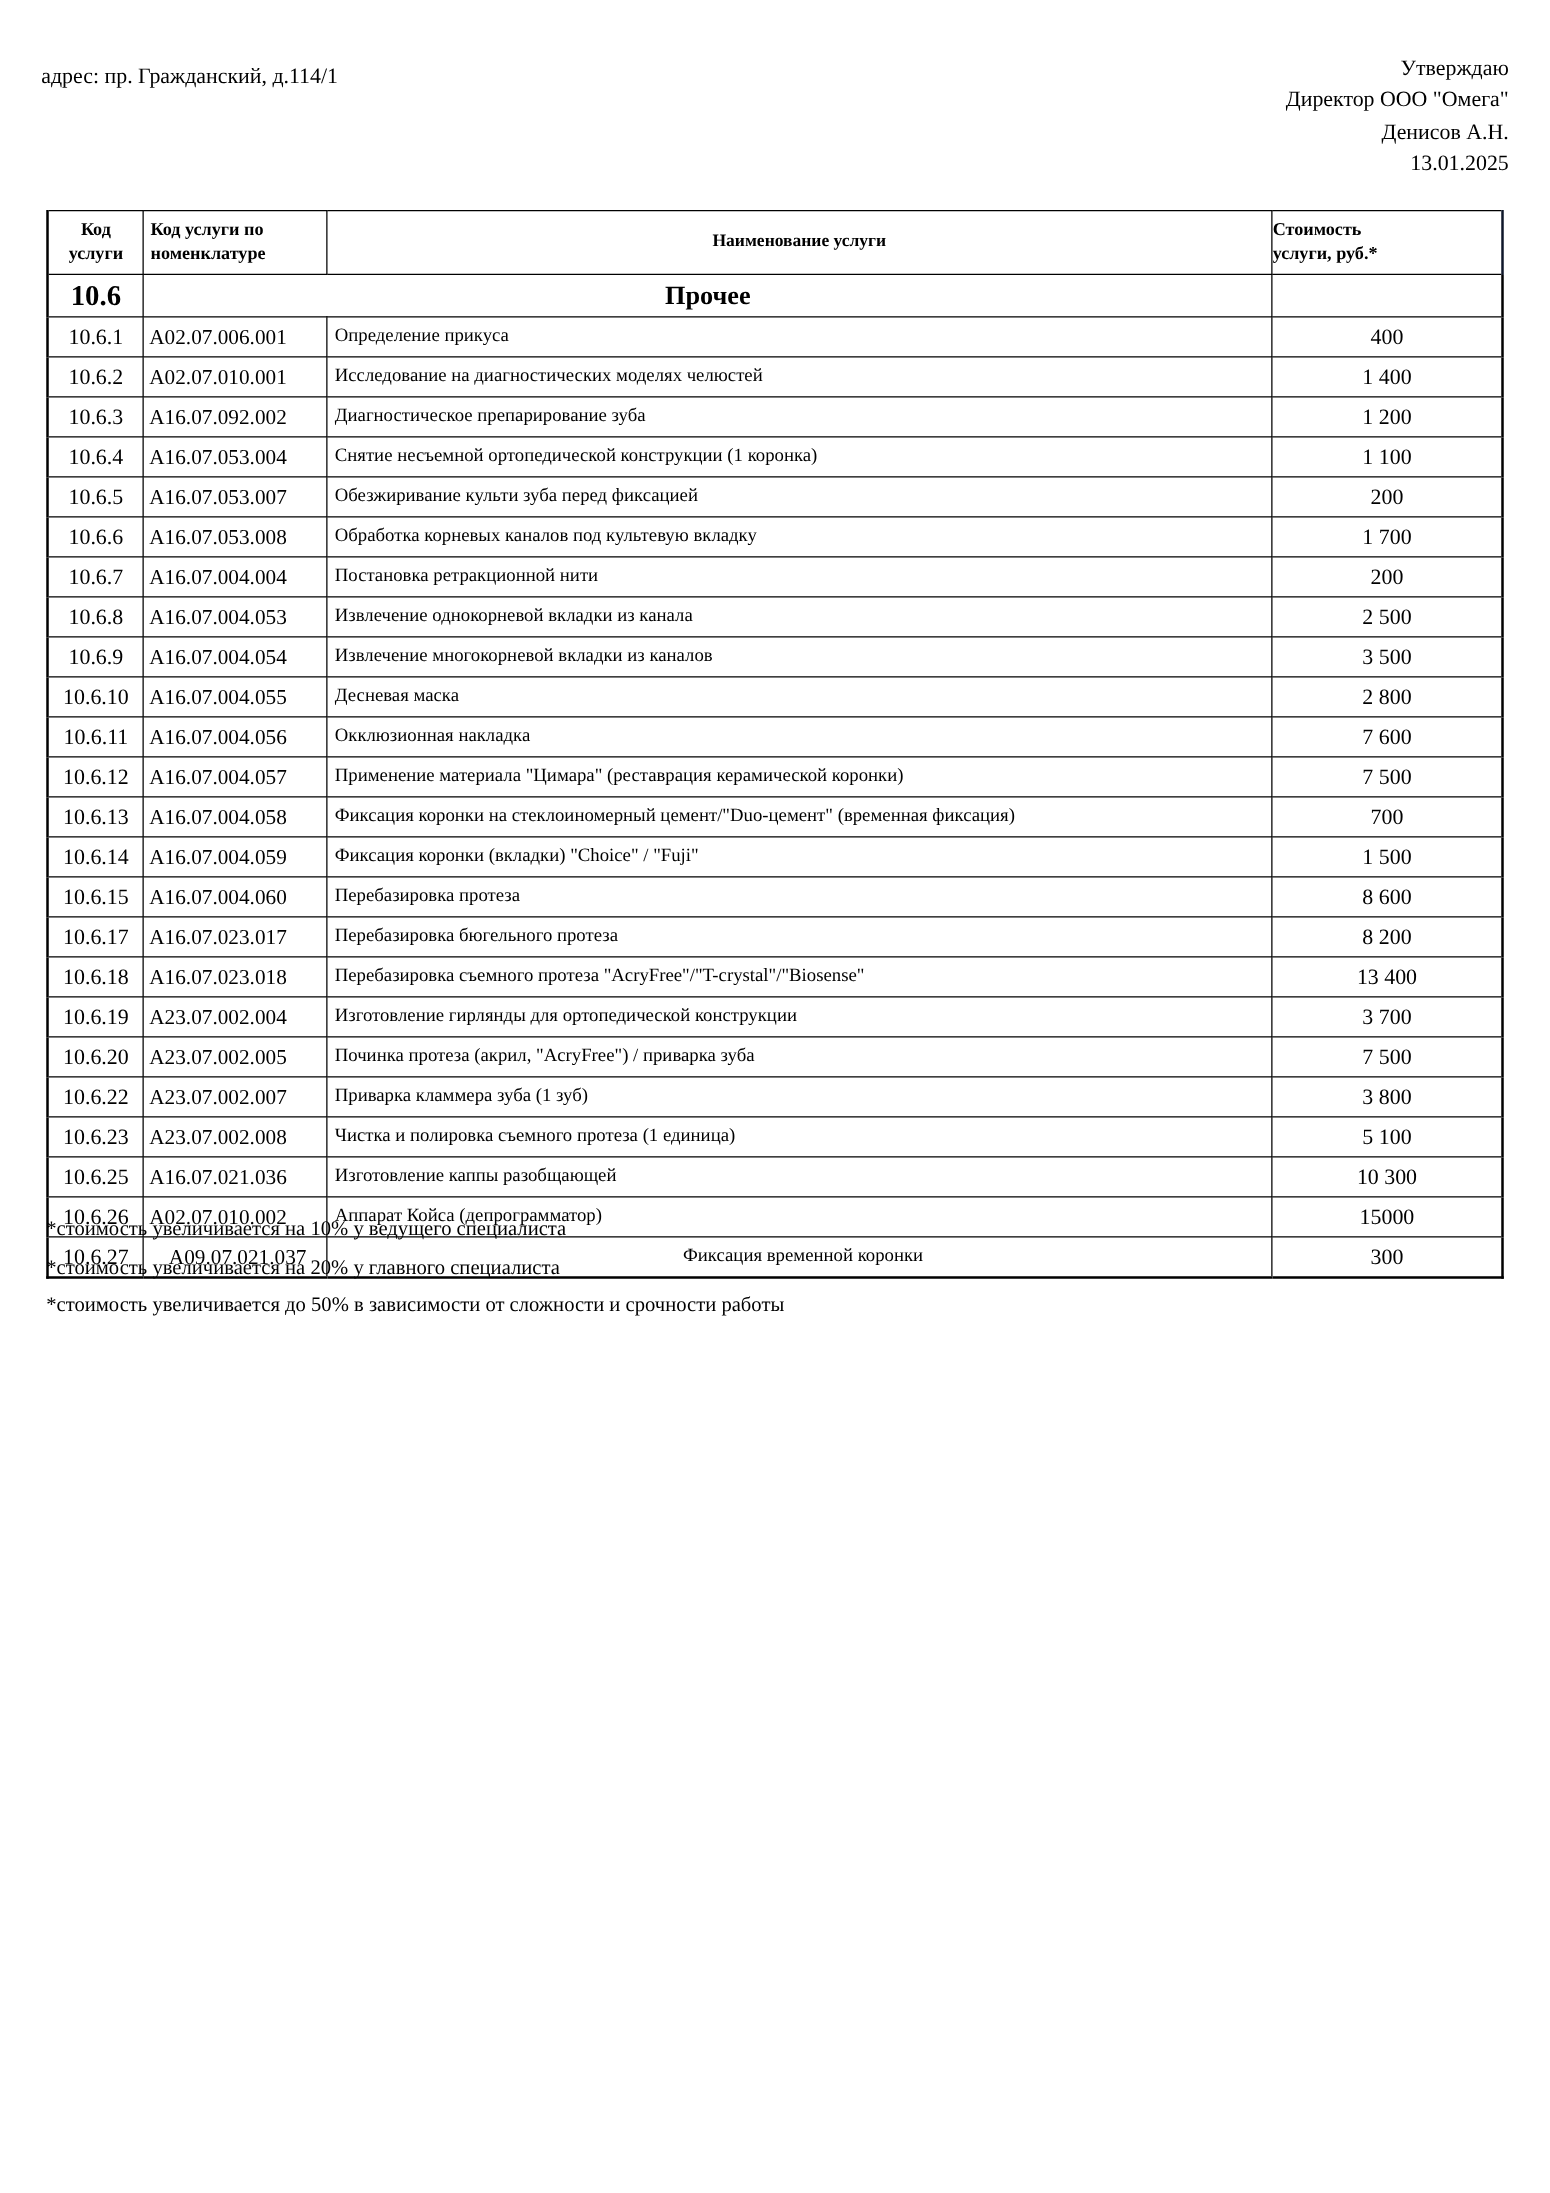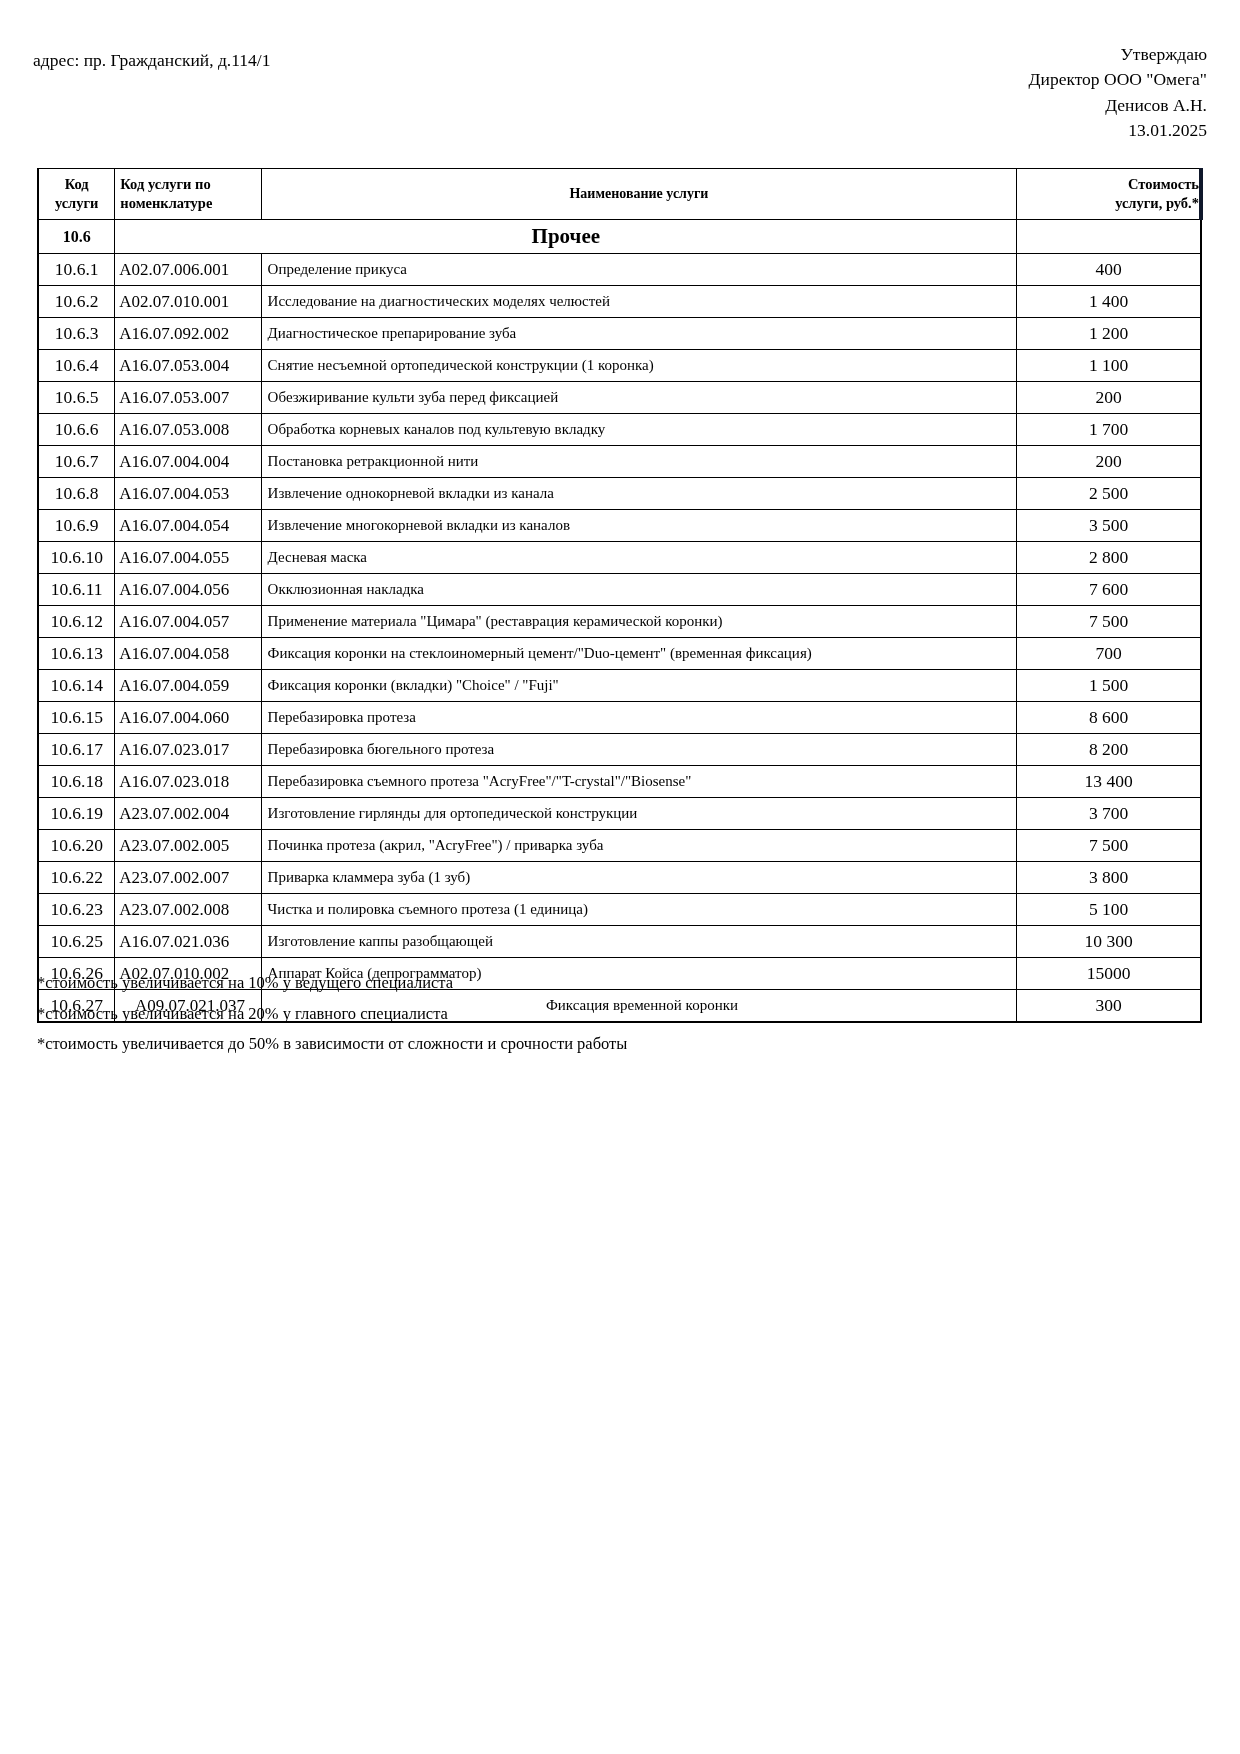--- a/index.html
+++ b/index.html
@@ -93,8 +93,8 @@
     font-size: 14px;
   }
   th.h-price {
-    text-align: right;
-    border-right: 4px solid #0f172a;
+    text-align: left;
+    border-right: 2px solid #0f172a;
   }
 
   tr.section-row td {

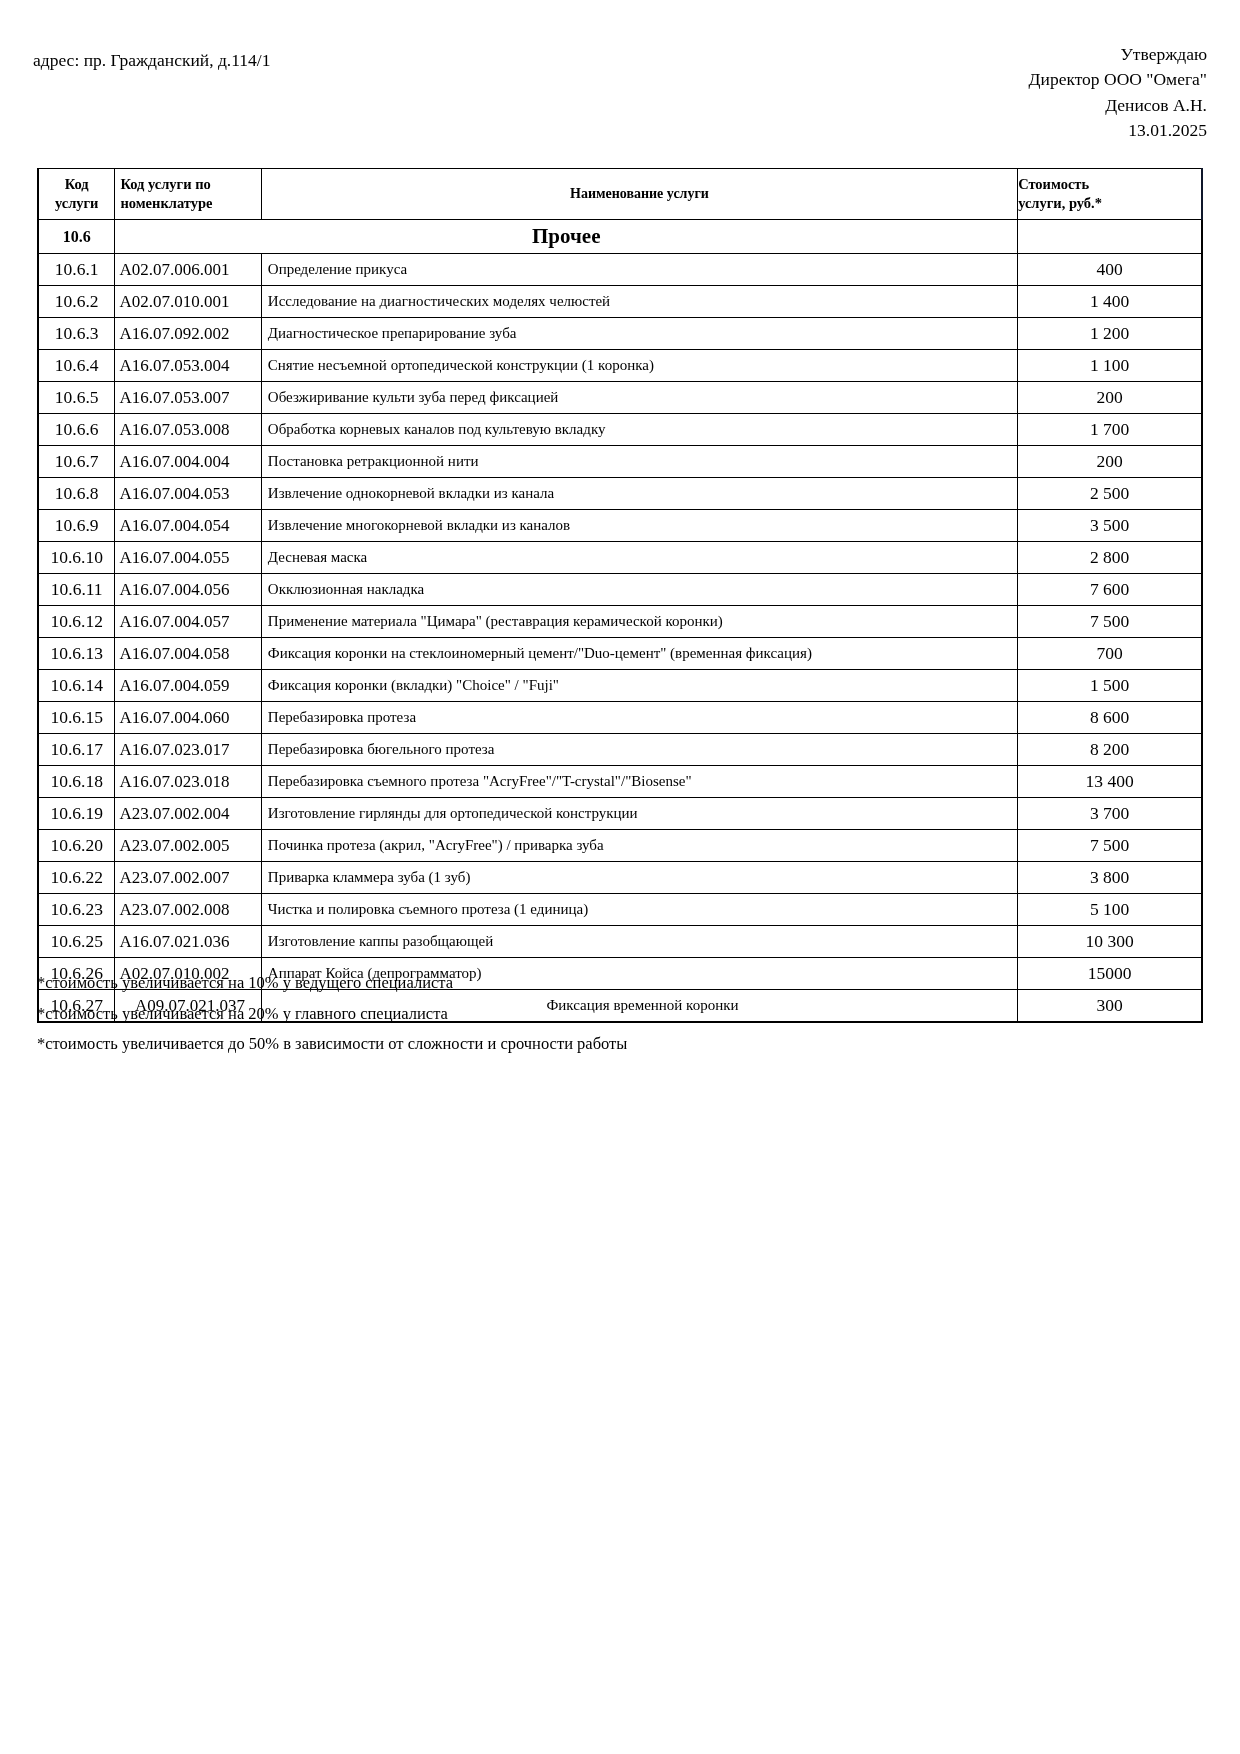--- a/index.html
+++ b/index.html
@@ -104,7 +104,7 @@
   }
   td.sec-code {
     text-align: center;
-    font-size: 16px;
+    font-size: 23px;
     border-left: 2px solid #000;
   }
   td.sec-title {

